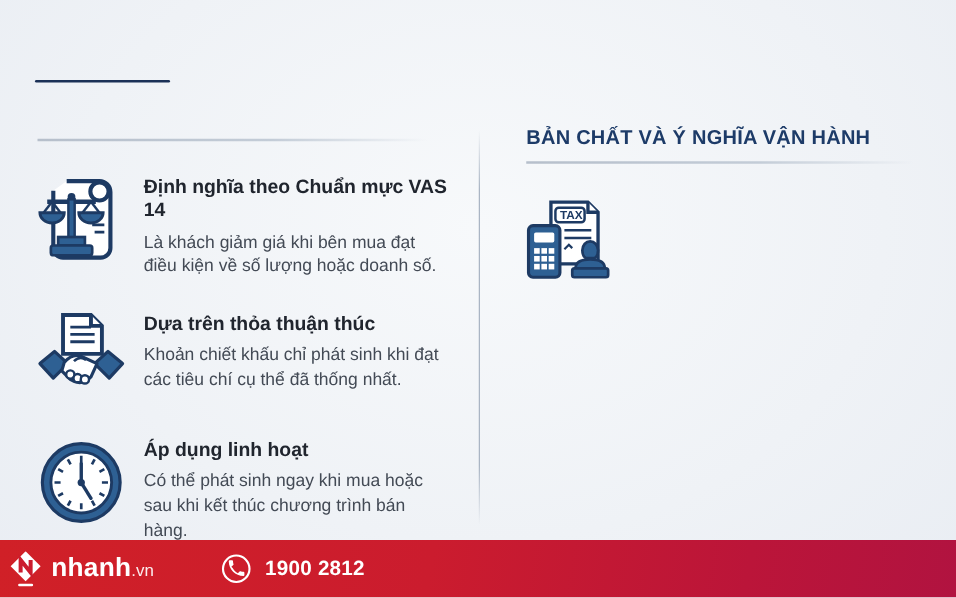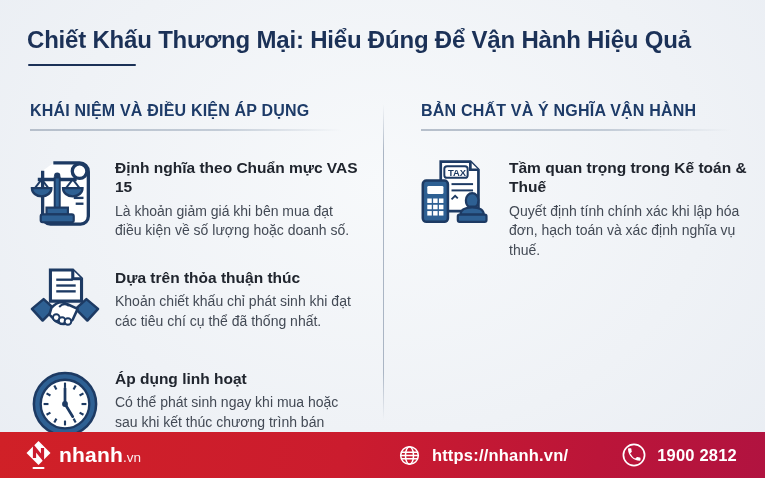--- a/index.html
+++ b/index.html
@@ -70,7 +70,6 @@
 
 <div class="canvas">
 
-  <h1 class="page-title">Chiết Khấu Thương Mại: Hiểu Đúng Để Vận Hành Hiệu Quả</h1>
   <div class="title-underline"></div>
 
   <div class="col col-left">

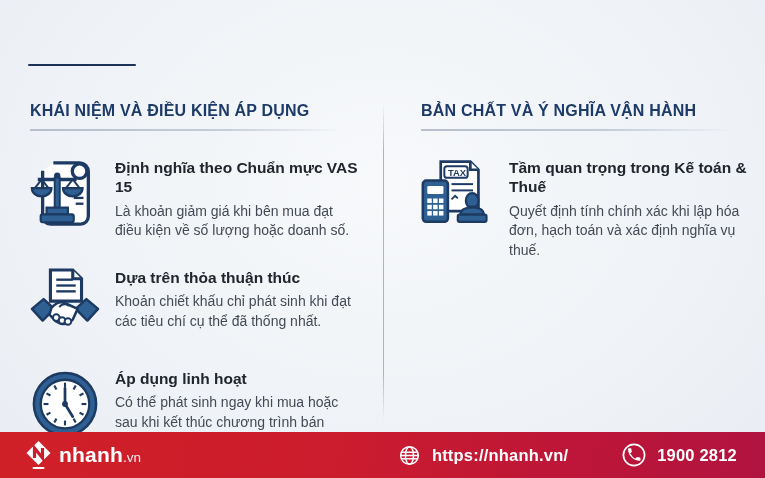--- a/index.html
+++ b/index.html
@@ -73,7 +73,6 @@
   <div class="title-underline"></div>
 
   <div class="col col-left">
-    <div class="section-header">KHÁI NIỆM VÀ ĐIỀU KIỆN ÁP DỤNG</div>
     <div class="section-underline"></div>
 
     <div class="item">

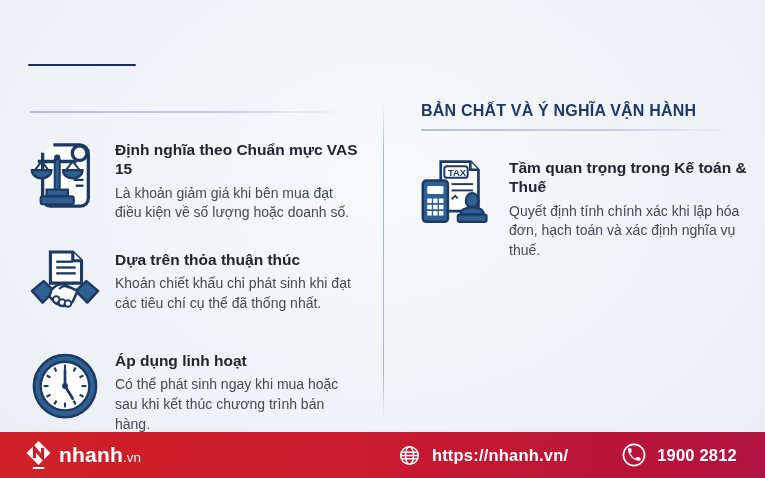--- a/index.html
+++ b/index.html
@@ -96,7 +96,7 @@
         </svg>
       </div>
       <div>
-        <div class="item-title">Định nghĩa theo Chuẩn mực VAS 15</div>
+        <div class="item-title">Định nghĩa theo Chuẩn mực VAS 14</div>
         <div class="item-desc">Là khoản giảm giá khi bên mua đạt điều kiện về số lượng hoặc doanh số.</div>
       </div>
     </div>

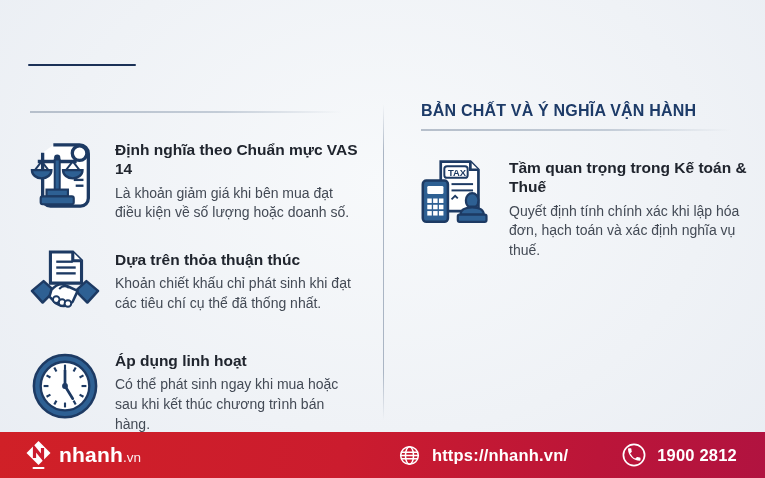--- a/index.html
+++ b/index.html
@@ -190,10 +190,6 @@
           <rect x="41" y="62" width="32" height="8" rx="2" fill="#2e6093" stroke="#1d3a63" stroke-width="2.4"></rect>
         </svg>
       </div>
-      <div>
-        <div class="item-title">Tầm quan trọng trong Kế toán &amp; Thuế</div>
-        <div class="item-desc">Quyết định tính chính xác khi lập hóa đơn, hạch toán và xác định nghĩa vụ thuế.</div>
-      </div>
     </div>
   </div>
 

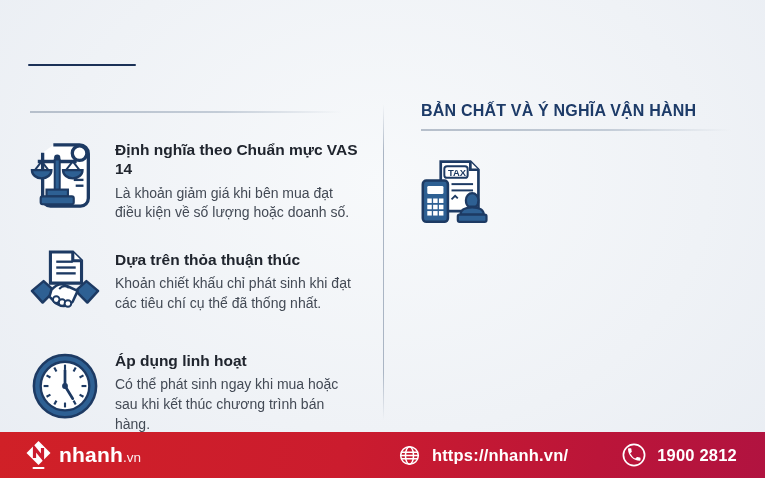--- a/index.html
+++ b/index.html
@@ -97,7 +97,7 @@
       </div>
       <div>
         <div class="item-title">Định nghĩa theo Chuẩn mực VAS 14</div>
-        <div class="item-desc">Là khoản giảm giá khi bên mua đạt điều kiện về số lượng hoặc doanh số.</div>
+        <div class="item-desc">Là khách giảm giá khi bên mua đạt điều kiện về số lượng hoặc doanh số.</div>
       </div>
     </div>
 

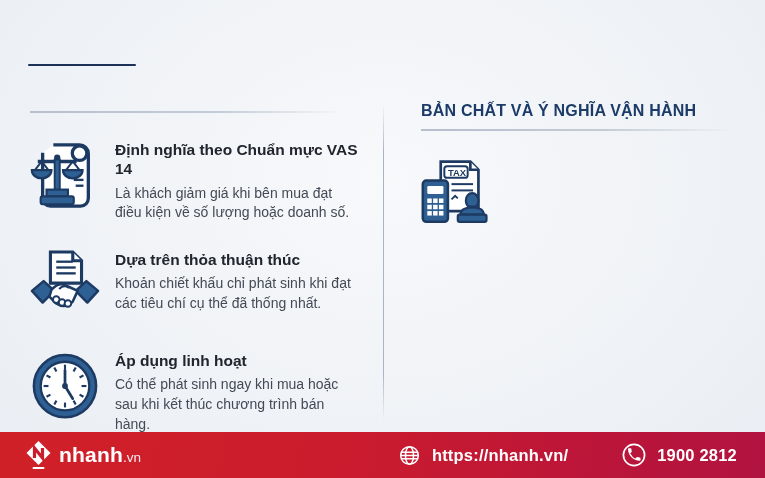--- a/index.html
+++ b/index.html
@@ -54,7 +54,7 @@
   .footer {
     position:absolute; left:0; bottom:0; width:765px; height:46px;
     background:linear-gradient(100deg, #d02027 0%, #cb1c2e 45%, #bb1539 78%, #b11340 100%);
-    display:flex; align-items:center; padding:0 26px; color:#fff;
+    display:flex; align-items:center; padding:0 8px; color:#fff;
   }
   .brand { display:flex; align-items:center; gap:8px; }
   .brand-name { font-size:21px; font-weight:bold; letter-spacing:0.2px; }

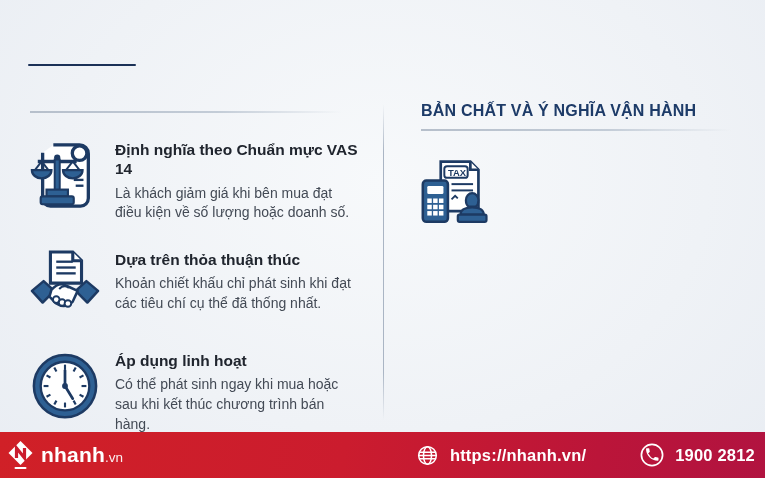--- a/index.html
+++ b/index.html
@@ -207,18 +207,6 @@
       </span>
     </div>
 
-    <div class="footer-group footer-url">
-      <span class="footer-icon">
-        <svg width="23" height="23" viewBox="0 0 24 24" fill="none" stroke="#fff" stroke-width="1.6">
-          <circle cx="12" cy="12" r="9.2"></circle>
-          <ellipse cx="12" cy="12" rx="4.2" ry="9.2"></ellipse>
-          <line x1="3.4" y1="8.6" x2="20.6" y2="8.6"></line>
-          <line x1="3.4" y1="15.4" x2="20.6" y2="15.4"></line>
-          <line x1="2.8" y1="12" x2="21.2" y2="12"></line>
-        </svg>
-      </span>
-      <span class="footer-text">https://nhanh.vn/</span>
-    </div>
 
     <div class="footer-group footer-phone">
       <span class="footer-icon">

